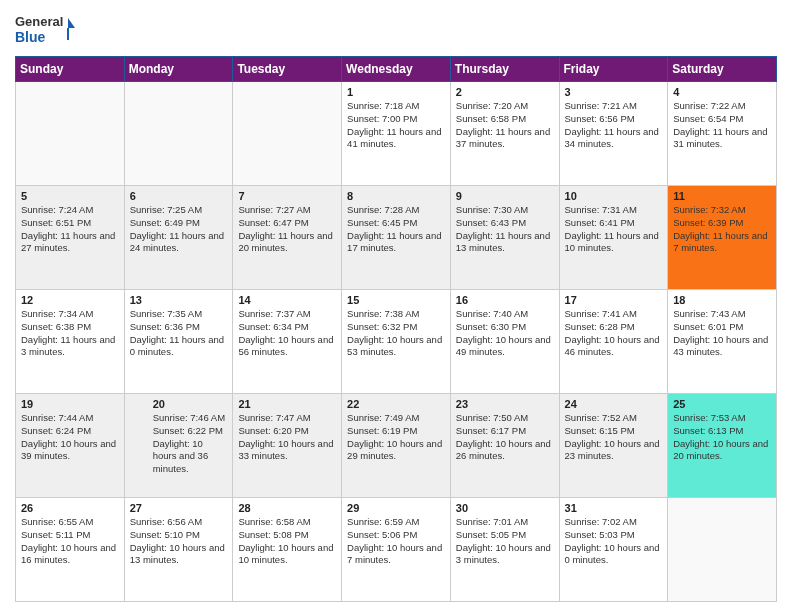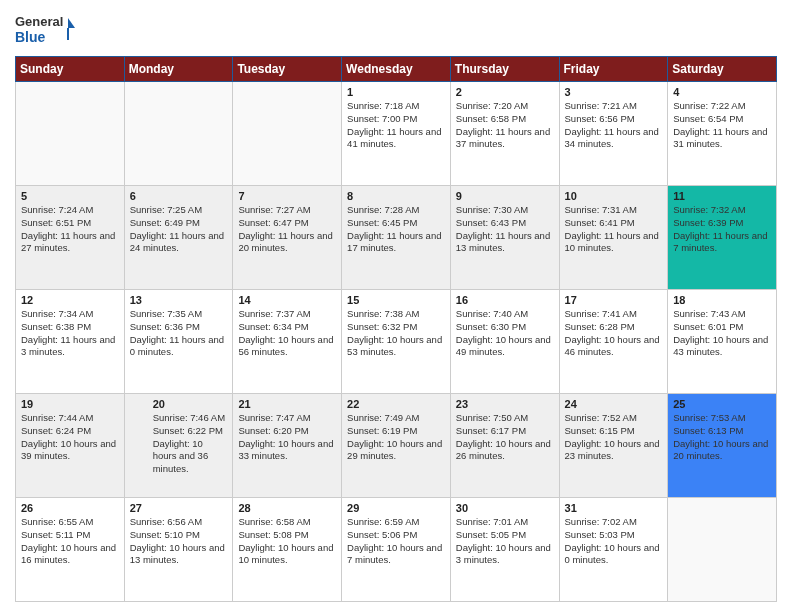--- a/index.html
+++ b/index.html
@@ -50,7 +50,7 @@
       table-layout: fixed;
     }
     .calendar th {
-      background: #7f1d1d;
+      background: #701a75;
       color: #fff;
       font-size: 12px;
       font-weight: bold;

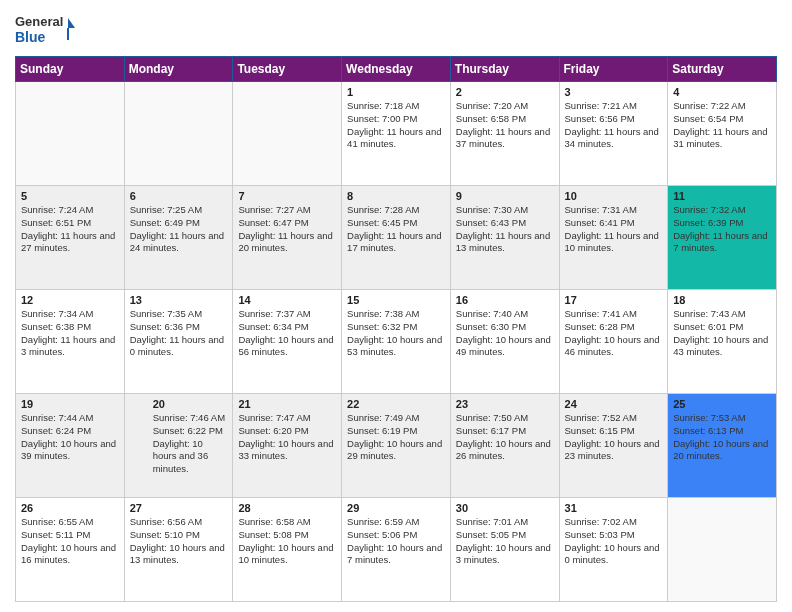--- a/index.html
+++ b/index.html
@@ -183,7 +183,7 @@
 Sunset: 6:41 PM
 Daylight: 11 hours and 10 minutes.</div>
           </td>
-          <td style="background: #14b8a6;">
+          <td style="background: #f97316;">
             <div class="day-num">11</div>
             <div class="day-info" style="white-space: pre-line;">Sunrise: 7:32 AM
 Sunset: 6:39 PM

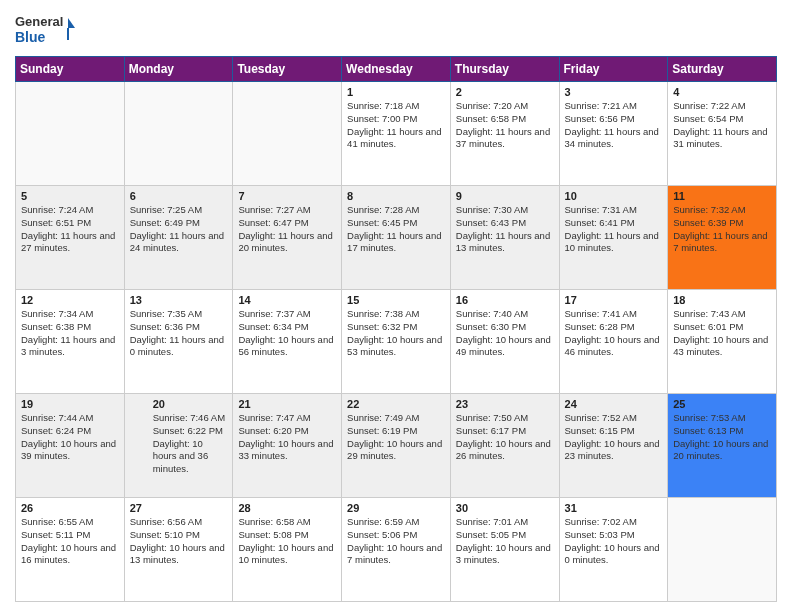--- a/index.html
+++ b/index.html
@@ -271,7 +271,7 @@
 Sunset: 6:15 PM
 Daylight: 10 hours and 23 minutes.</div>
           </td>
-          <td style="background: #3b82f6;">
+          <td style="background: #5eead4;">
             <div class="day-num">25</div>
             <div class="day-info" style="white-space: pre-line;">Sunrise: 7:53 AM
 Sunset: 6:13 PM

